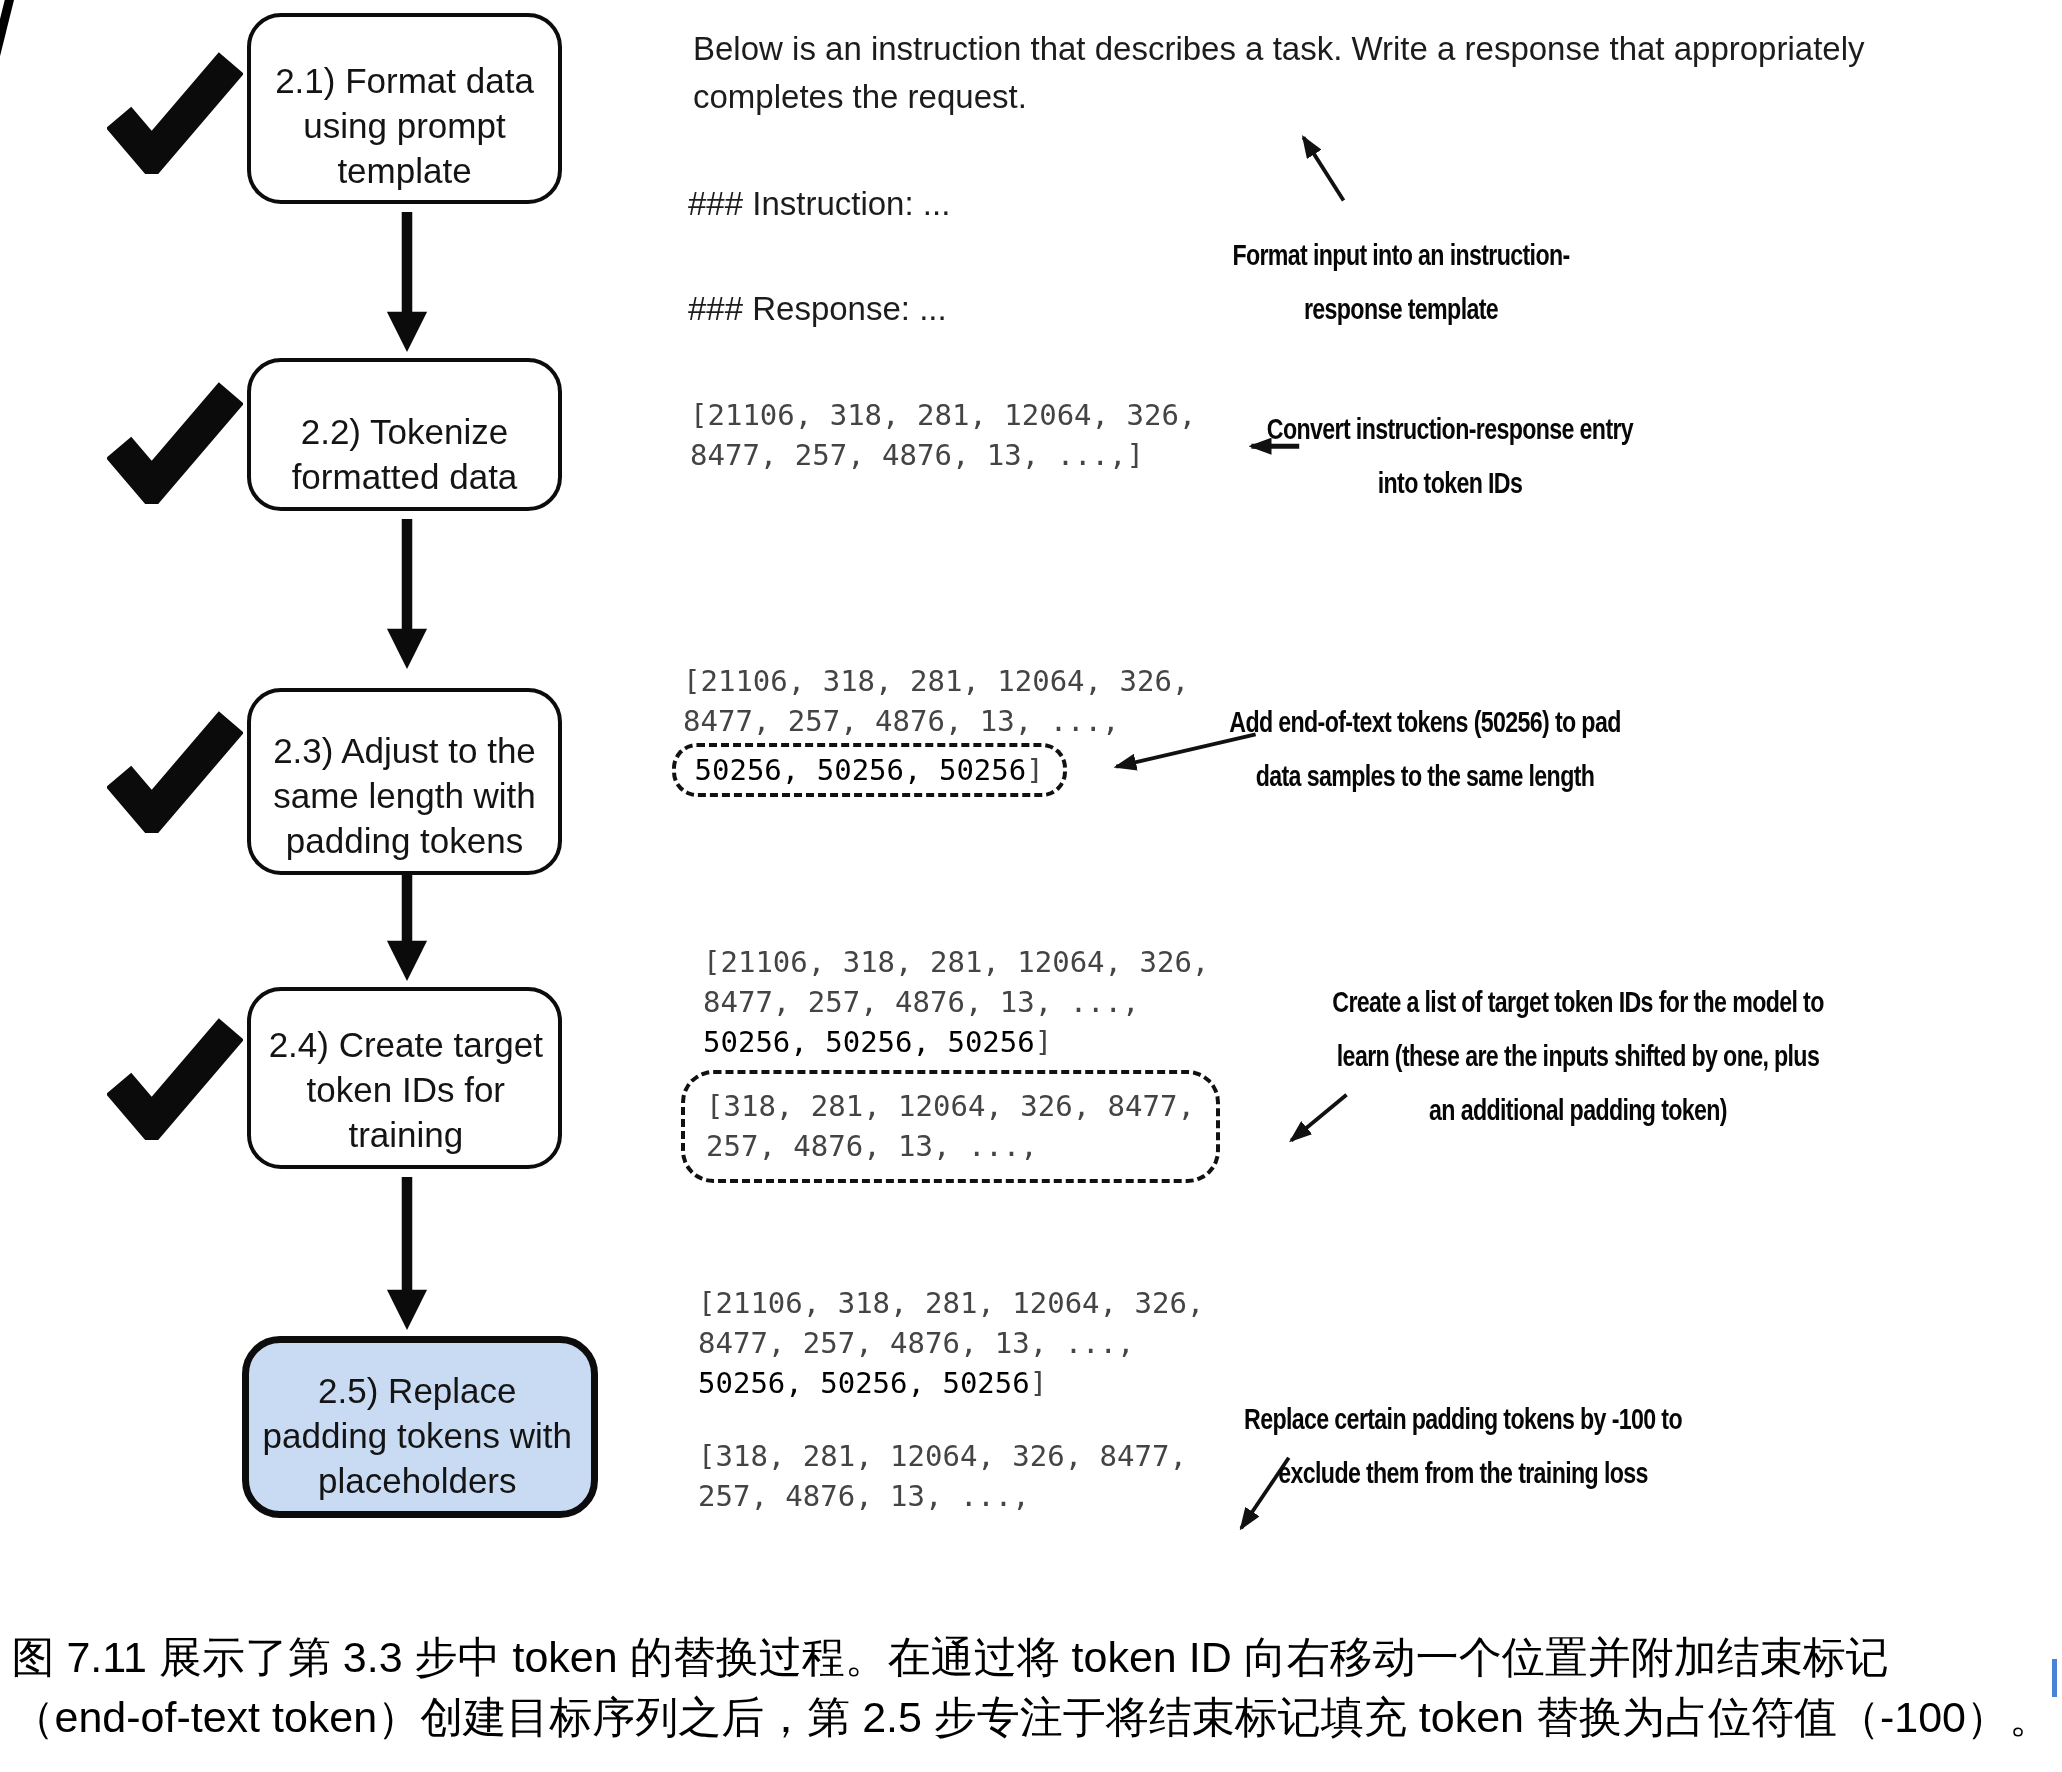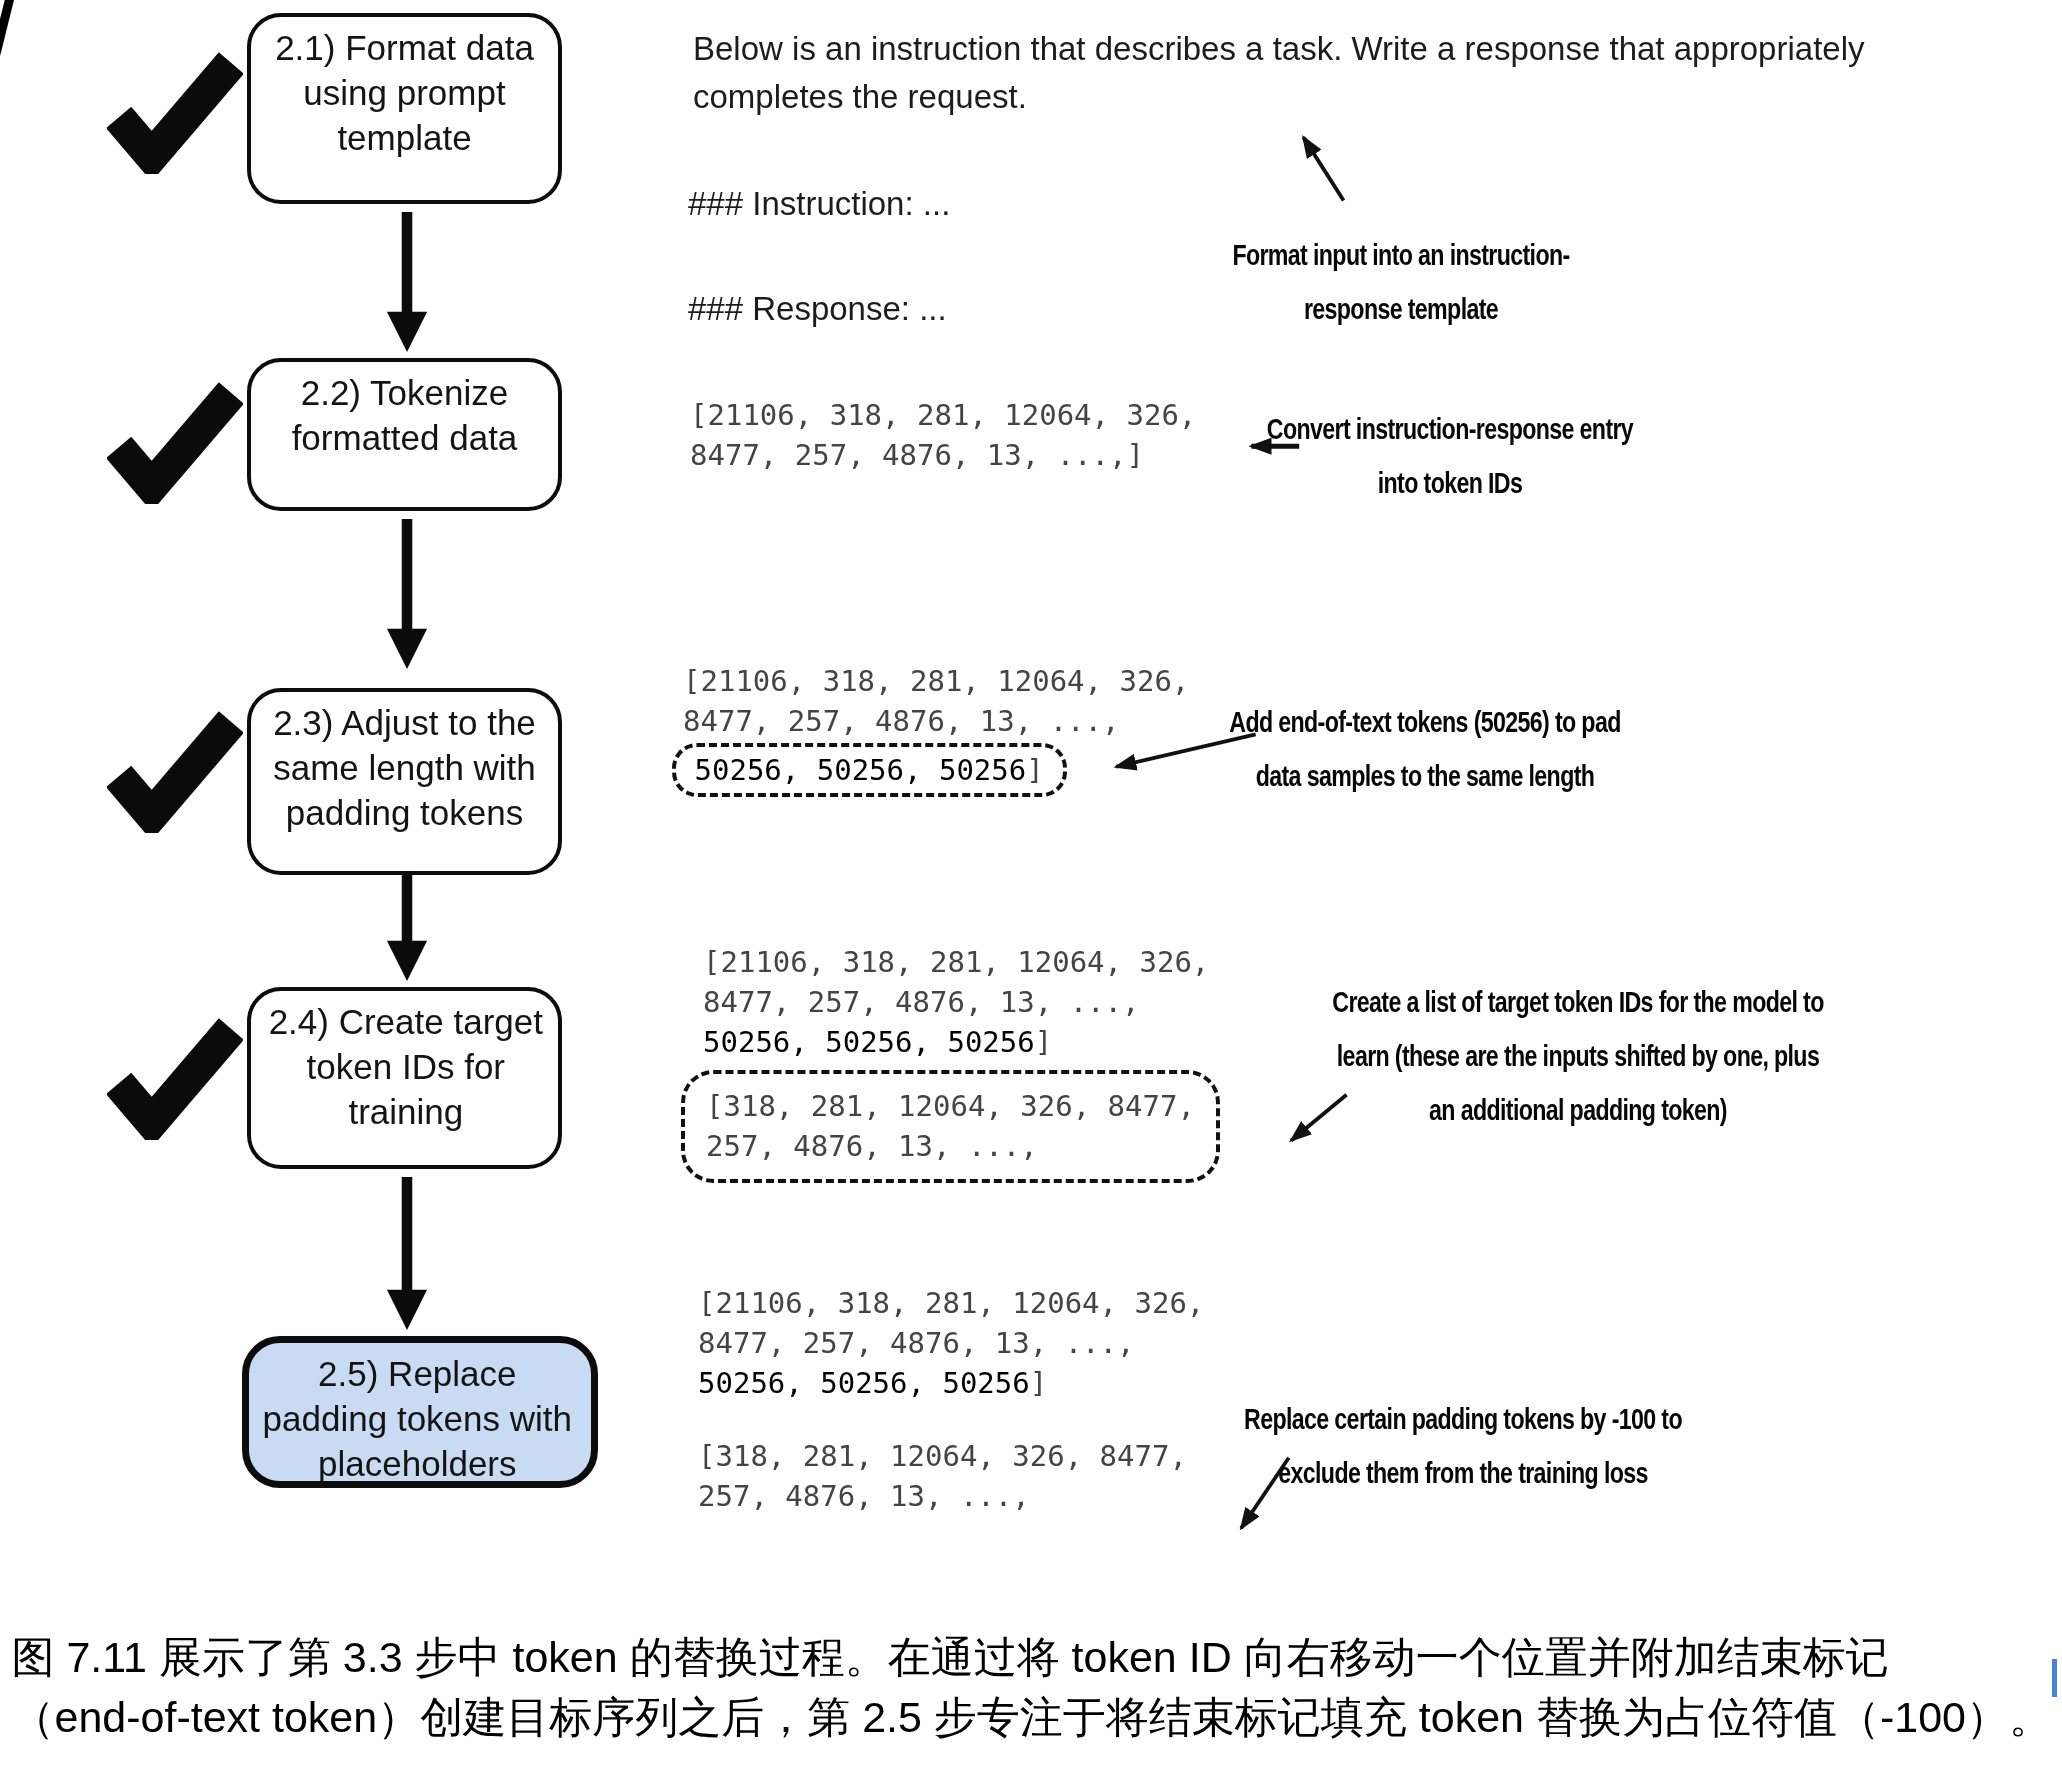--- a/index.html
+++ b/index.html
@@ -11,7 +11,7 @@
   .flowbox{
     position:absolute;left:247px;width:315px;
     border:4.8px solid #0c0c0c;border-radius:34px;background:#ffffff;
-    display:flex;align-items:flex-start;justify-content:center;text-align:center;
+    display:flex;align-items:flex-end;justify-content:center;text-align:center;
     font-size:35px;line-height:45px;color:#141414;padding:7.6px 13.4px;box-sizing:border-box;
   }
   .flowbox.highlight{

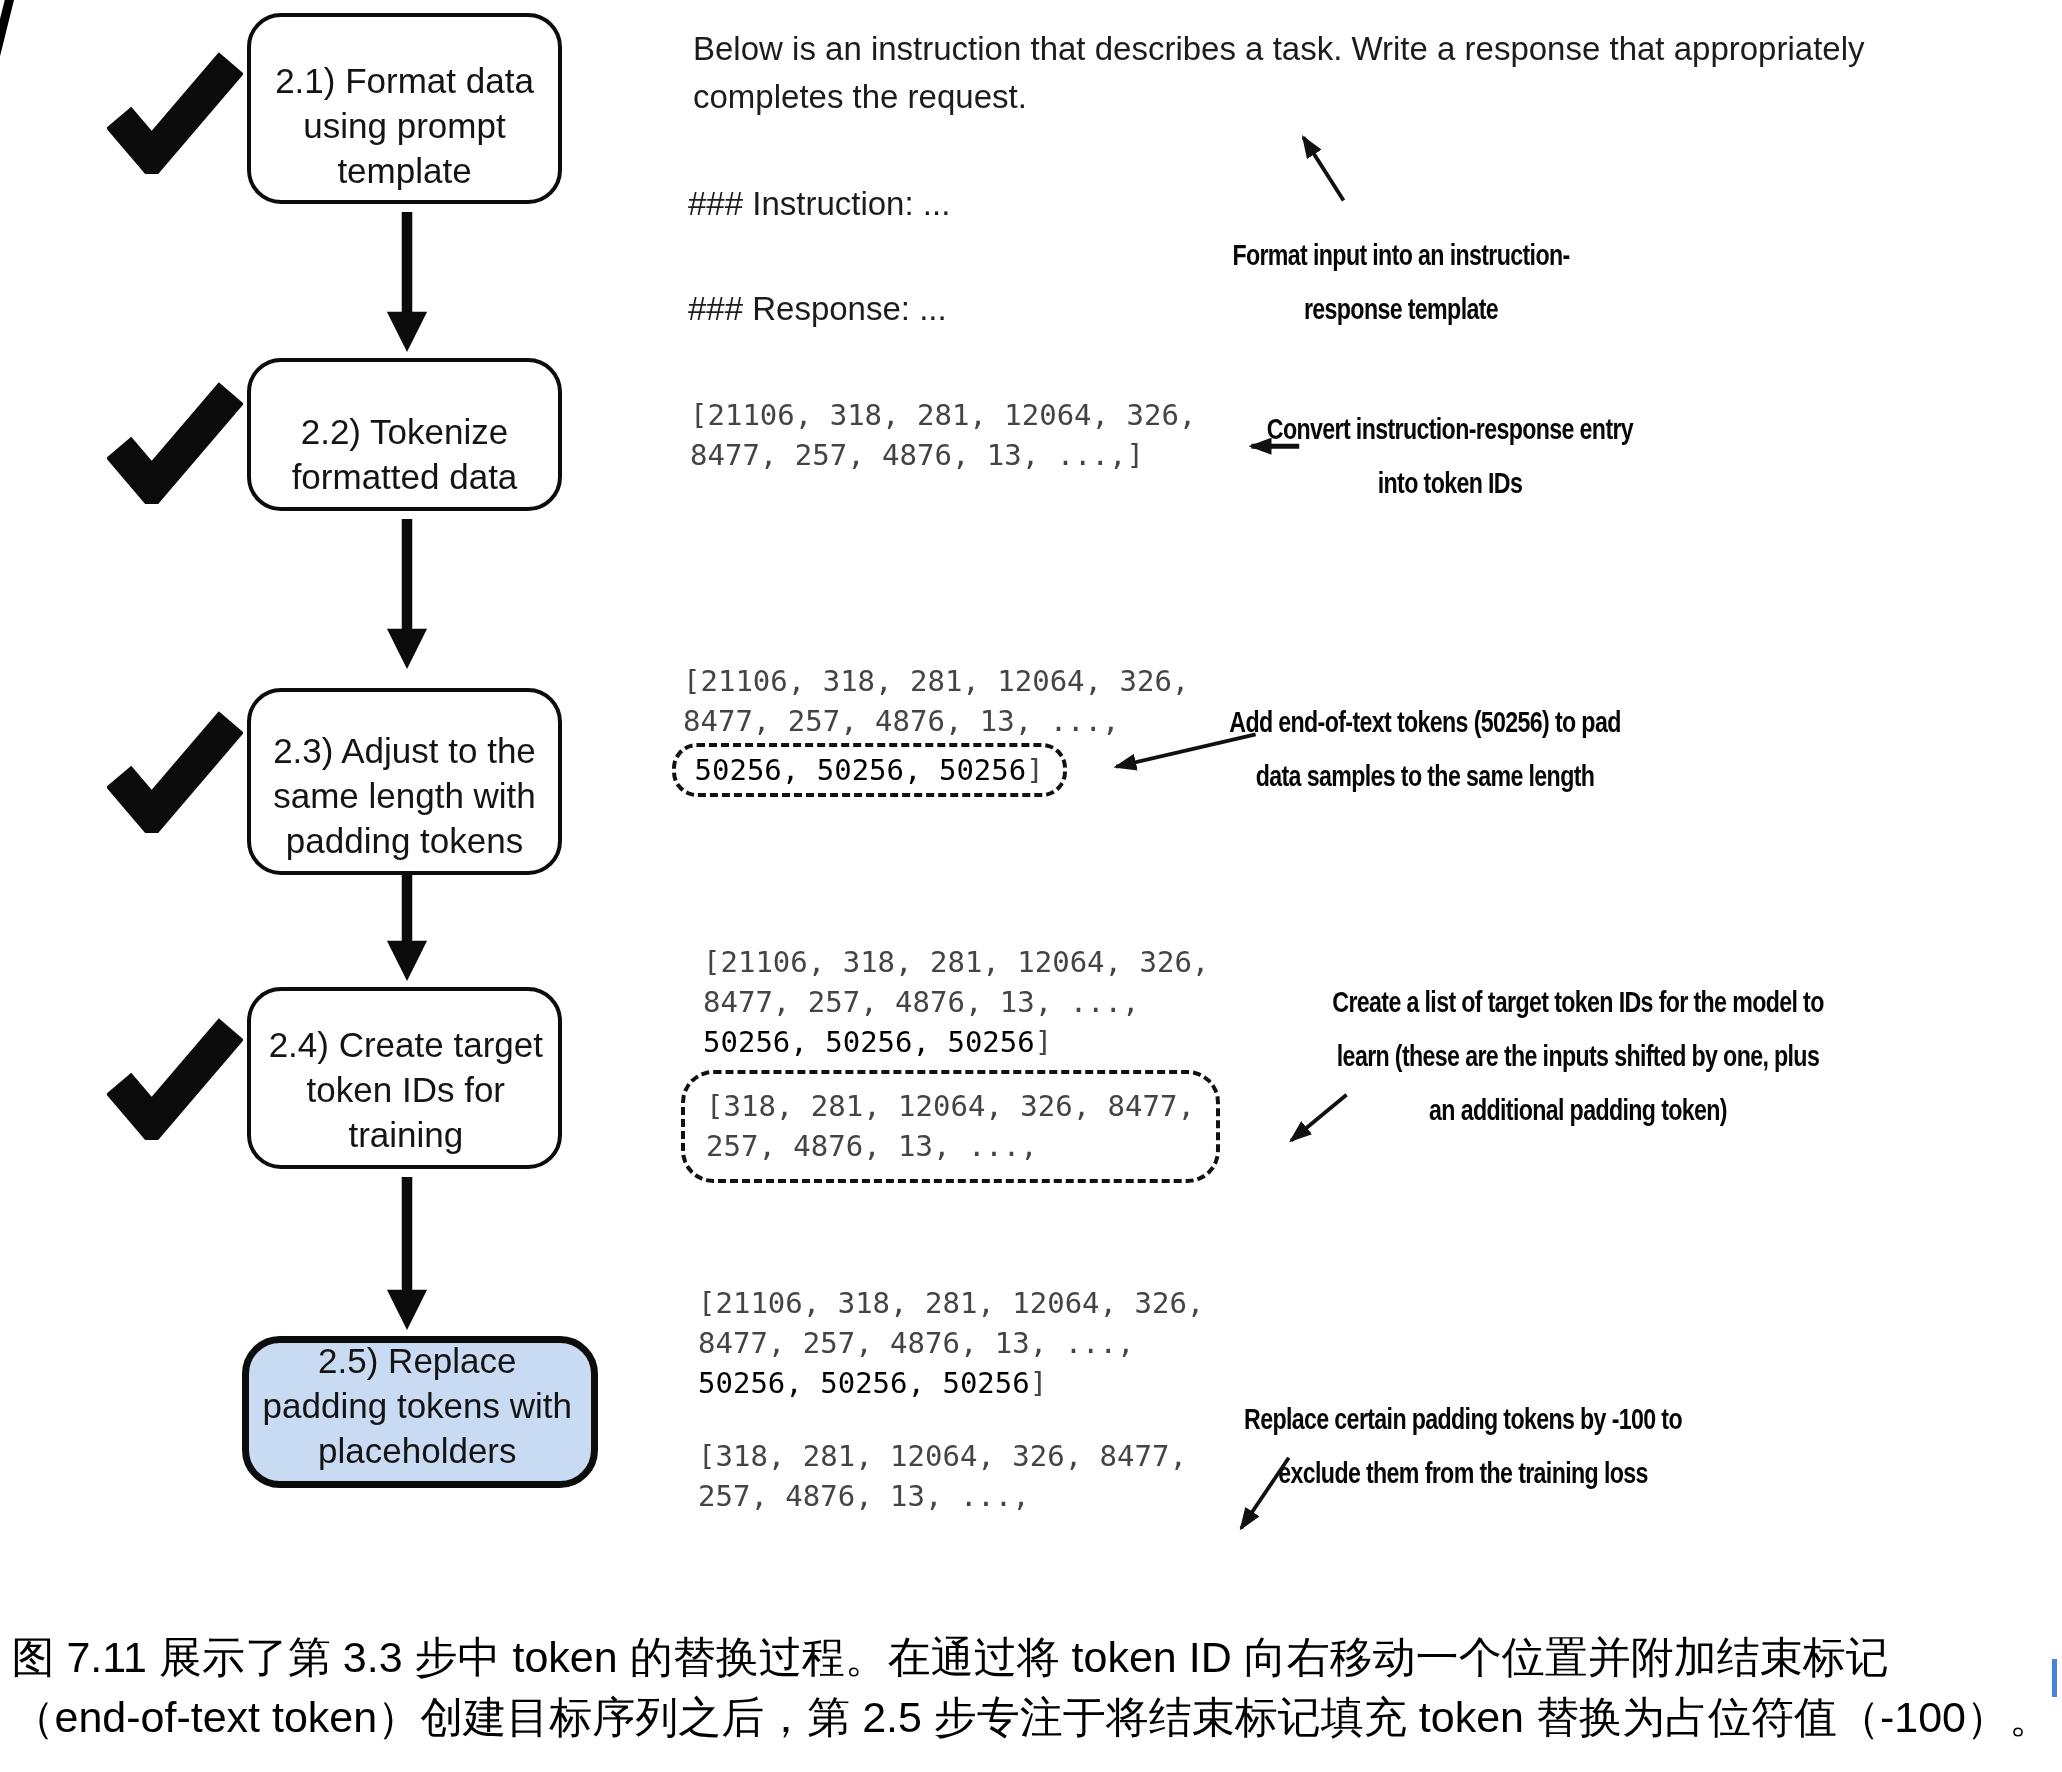--- a/index.html
+++ b/index.html
@@ -86,7 +86,7 @@
   <div class="flowbox" style="top:987px;height:182px;padding-left:16px;">
       <span>2.4) Create target token IDs for training</span>
     </div>
-  <div class="flowbox highlight" style="top:1336px;height:152px;padding-left:8px;">
+  <div class="flowbox highlight" style="top:1336px;height:182px;padding-left:8px;">
       <span>2.5) Replace padding tokens with placeholders</span>
     </div>
 

